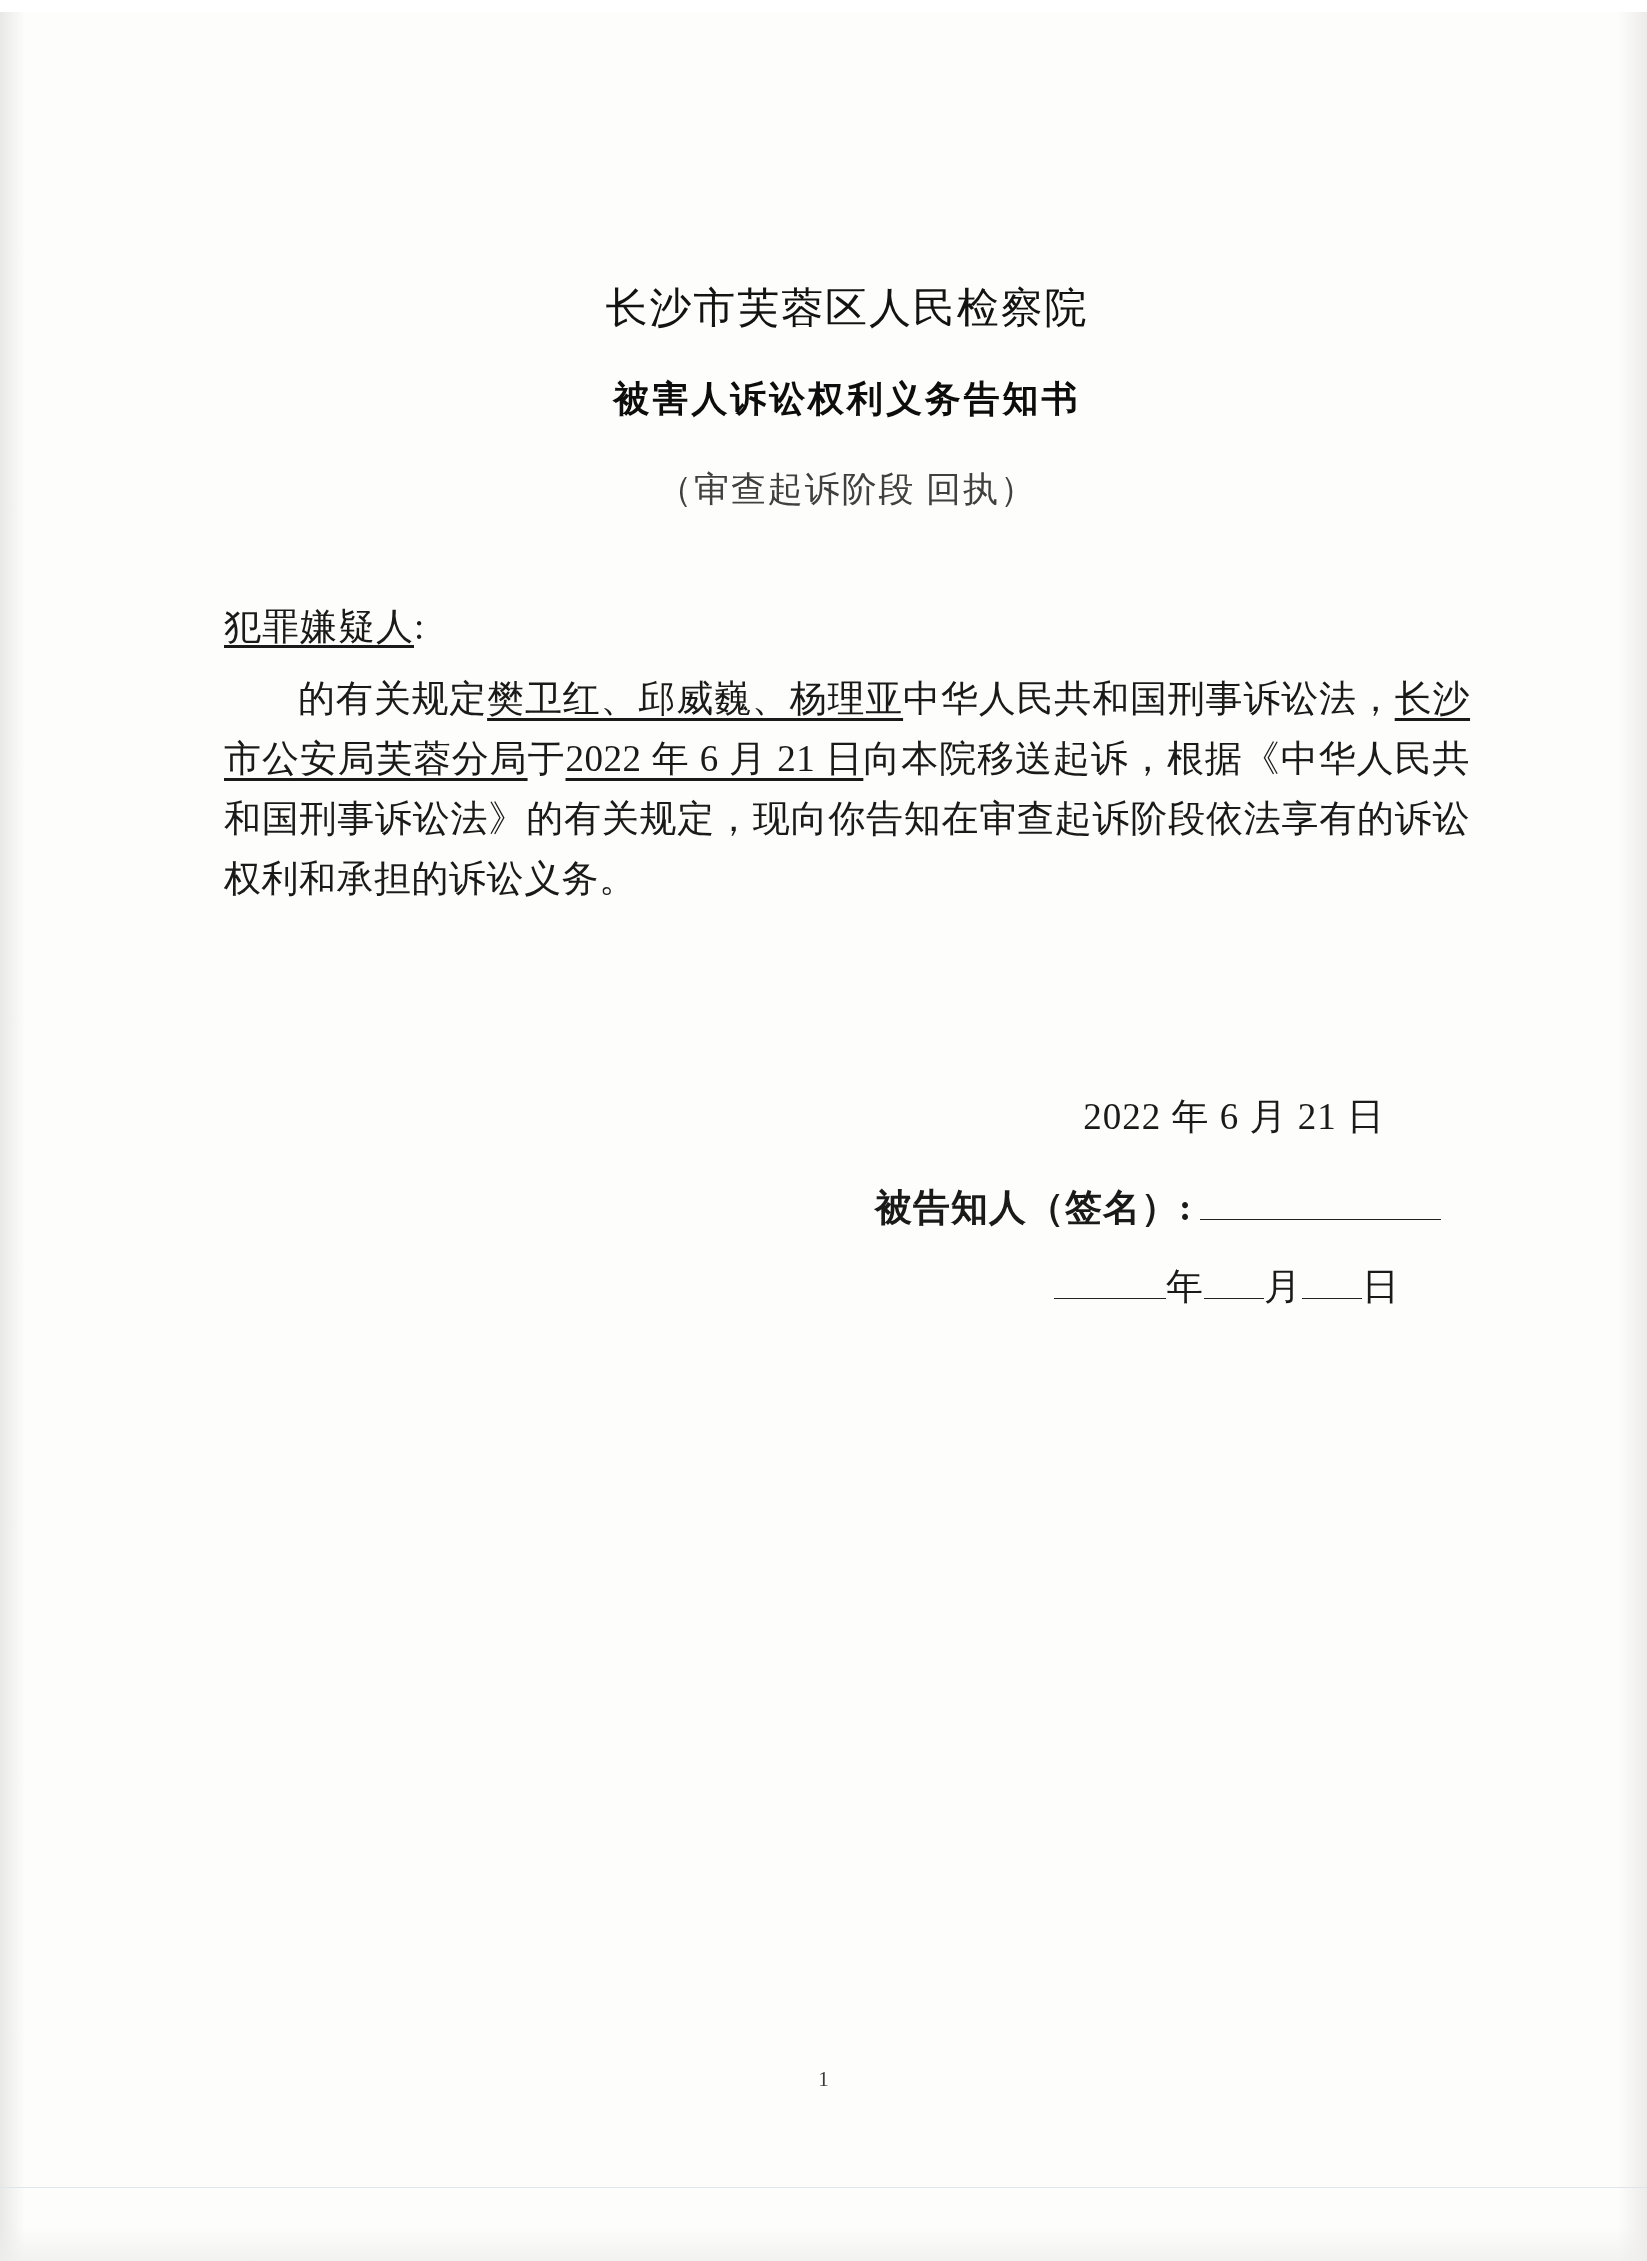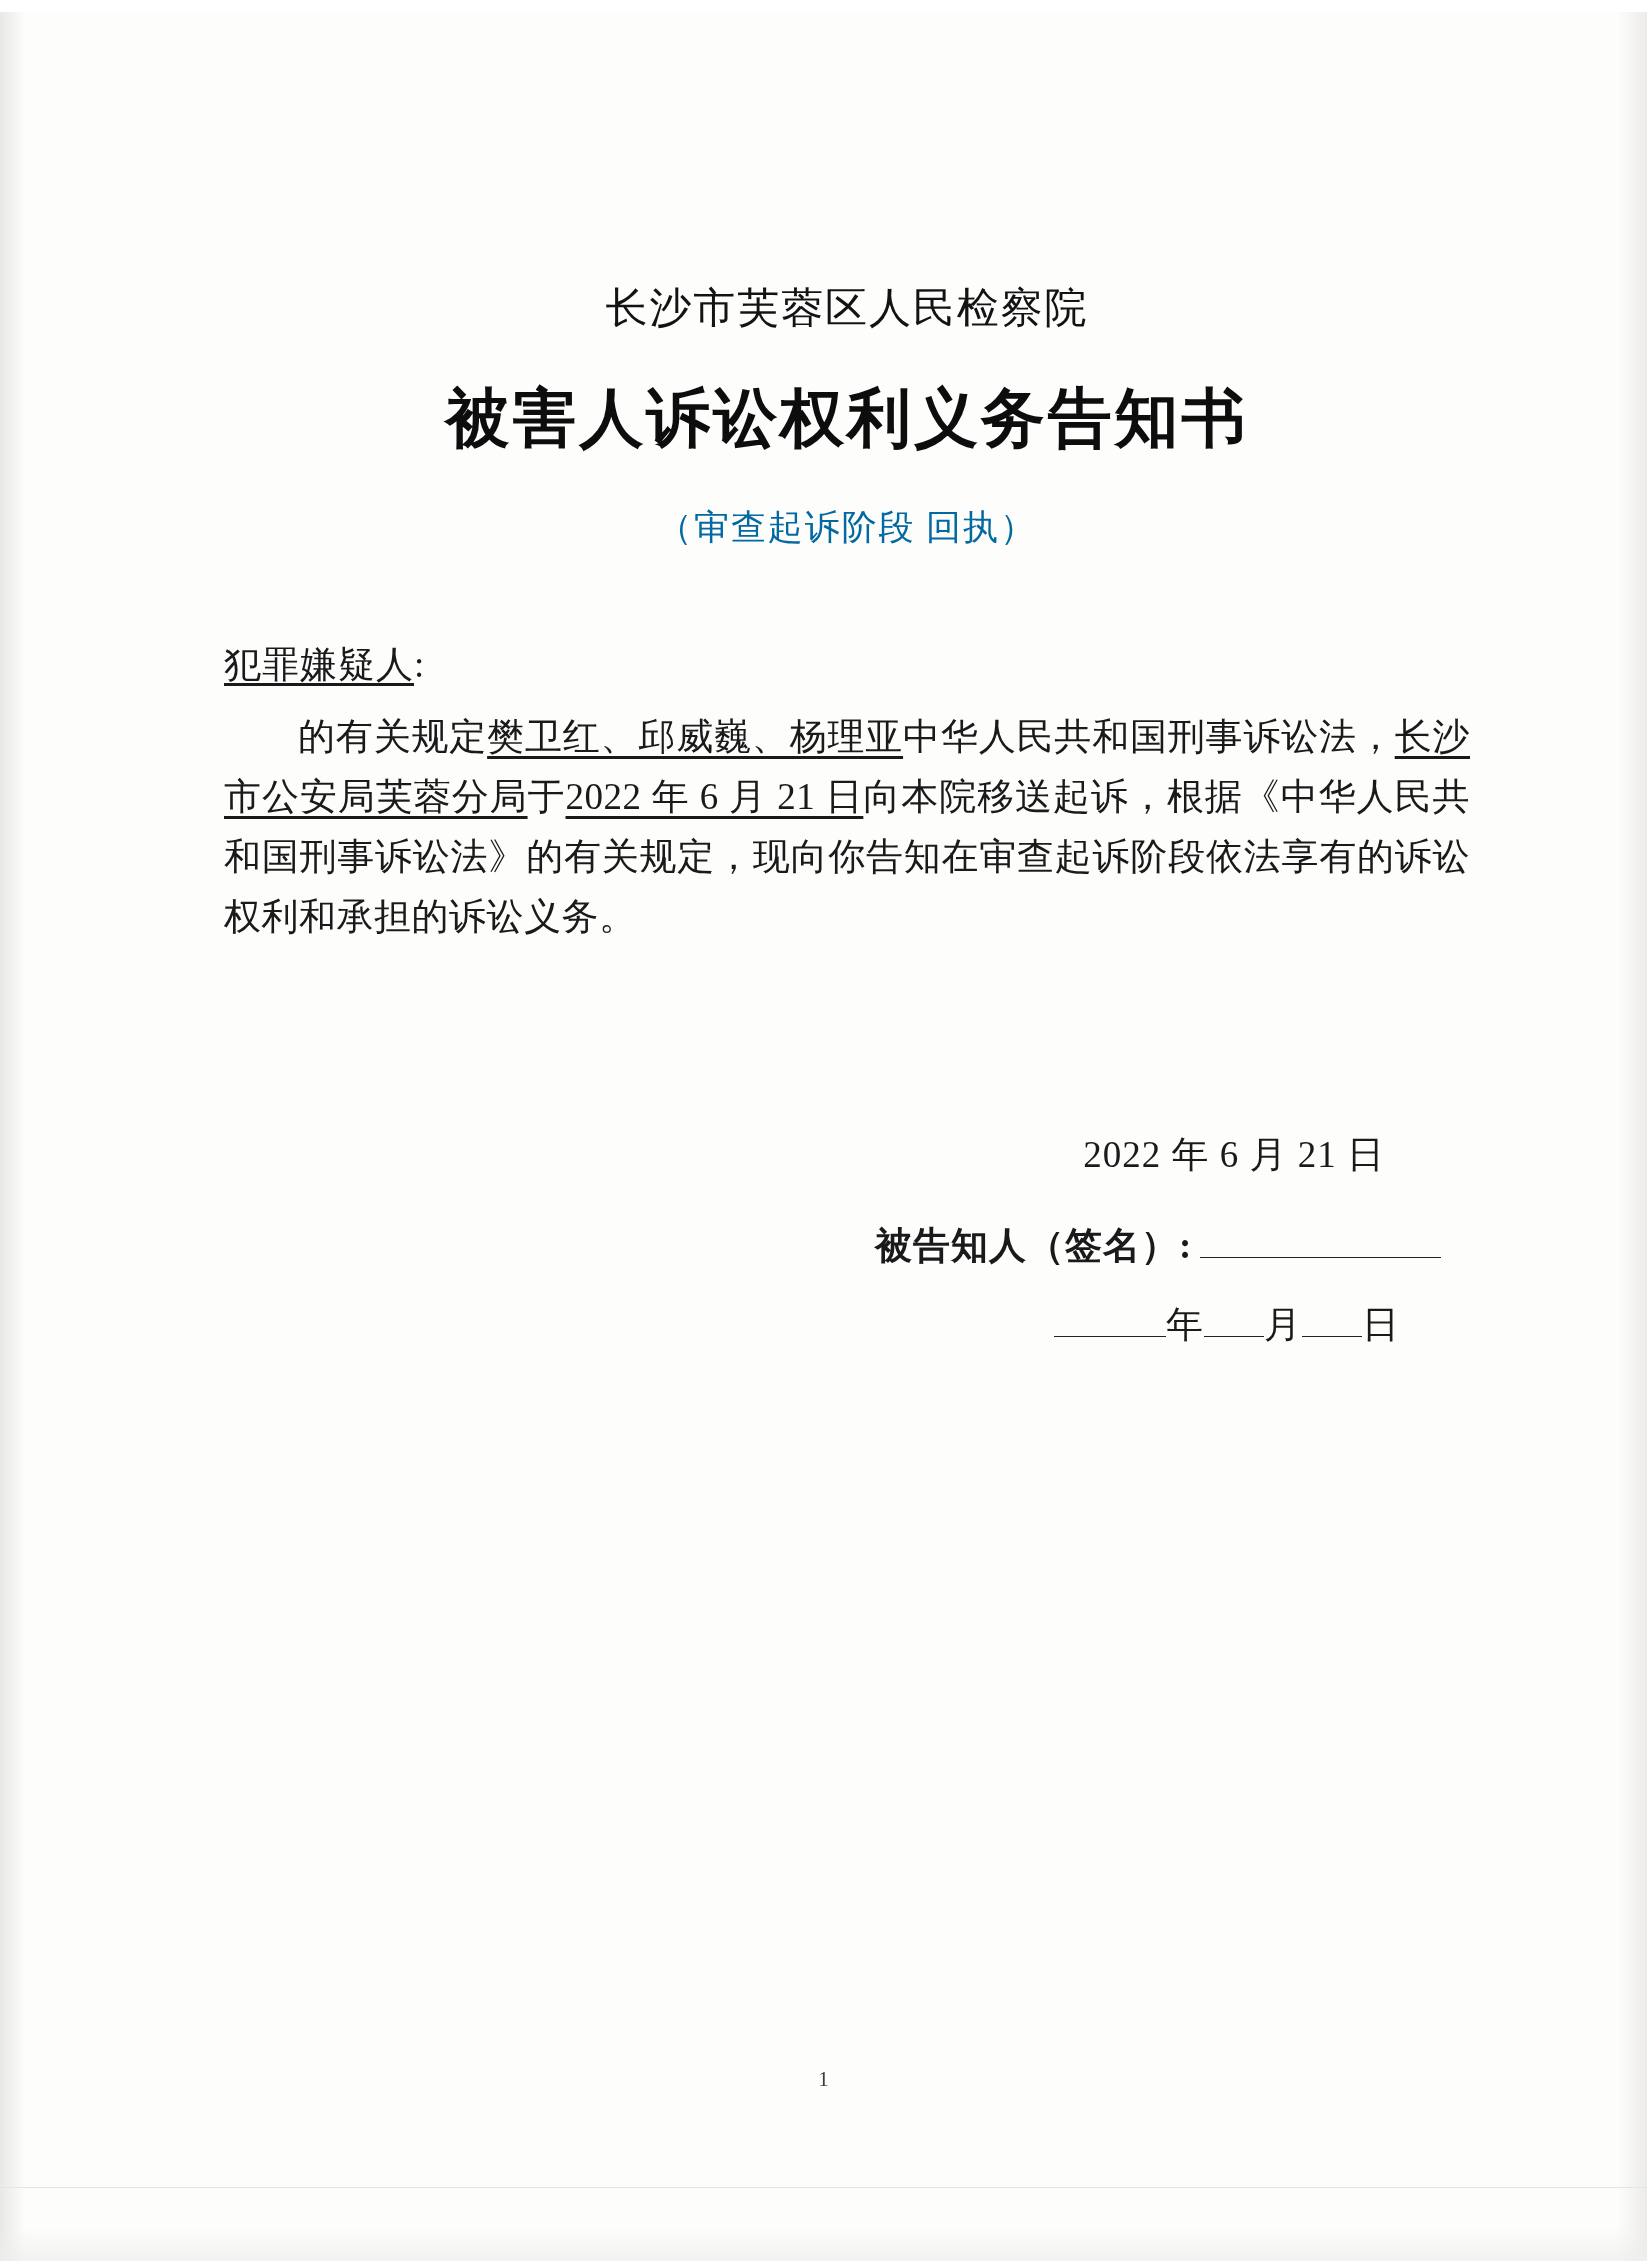--- a/index.html
+++ b/index.html
@@ -70,7 +70,7 @@
   .doc-title {
     margin-top: 39px;
     text-align: center;
-    font-size: 64px;
+    font-size: 36px;
     font-weight: bold;
     letter-spacing: 2.9px;
     color: #0d0d0d;

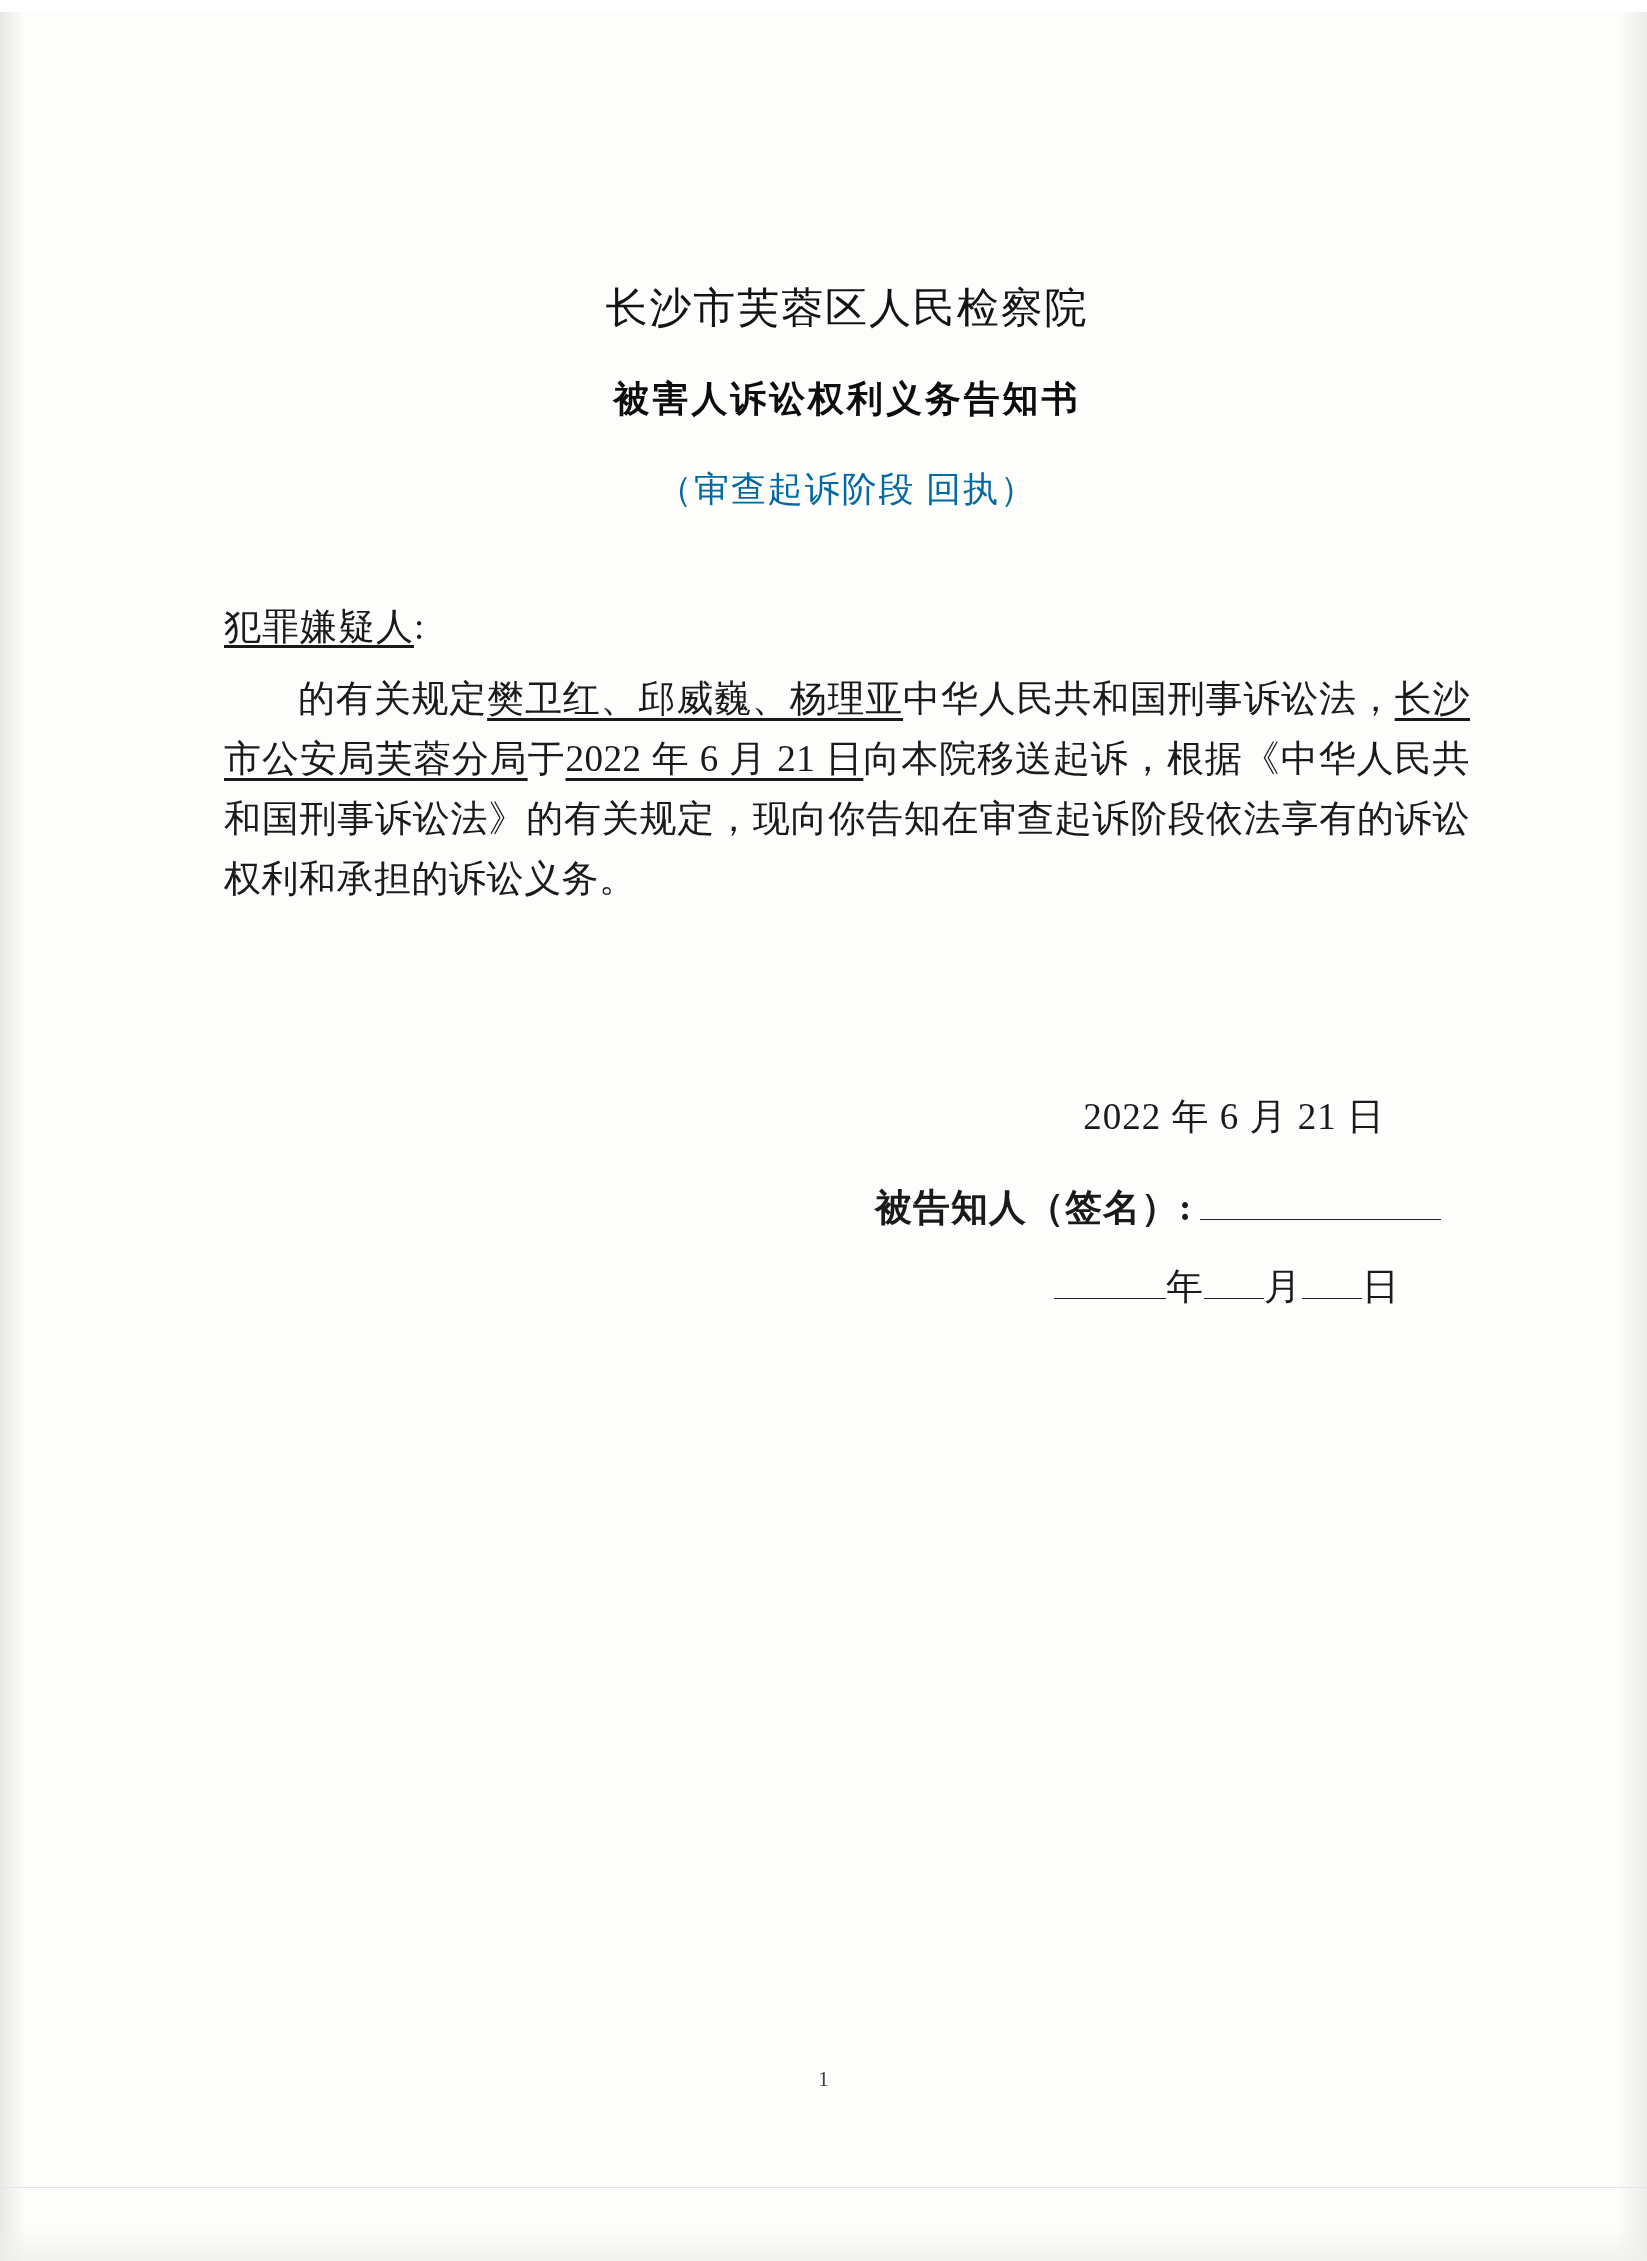--- a/index.html
+++ b/index.html
@@ -81,7 +81,7 @@
     text-align: center;
     font-size: 35px;
     letter-spacing: 1.9px;
-    color: #0369a1;
+    color: #404040;
   }
 
   .salutation {

